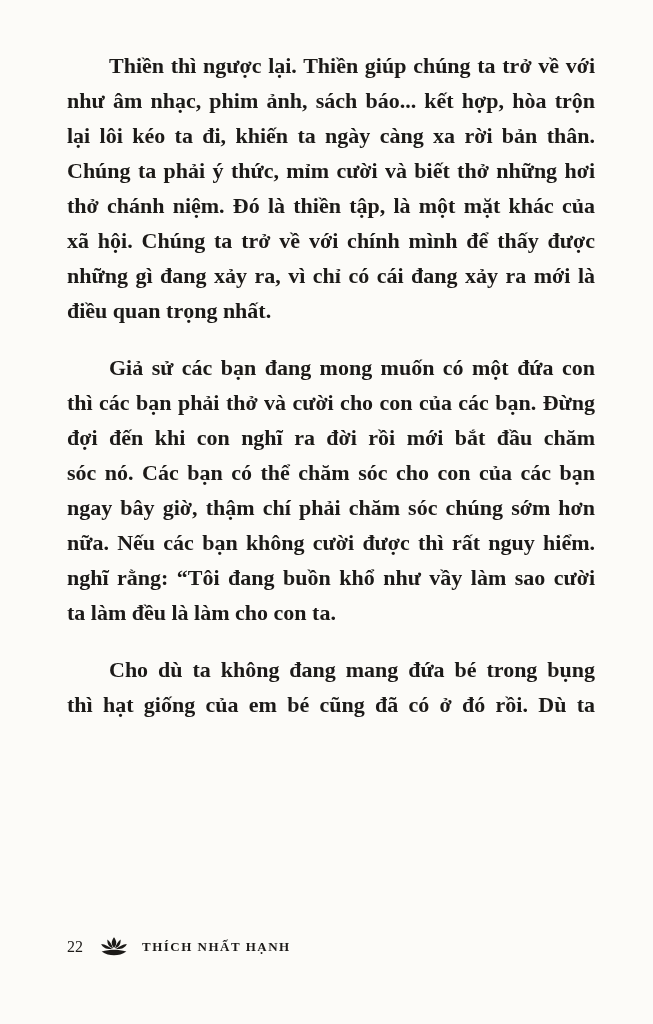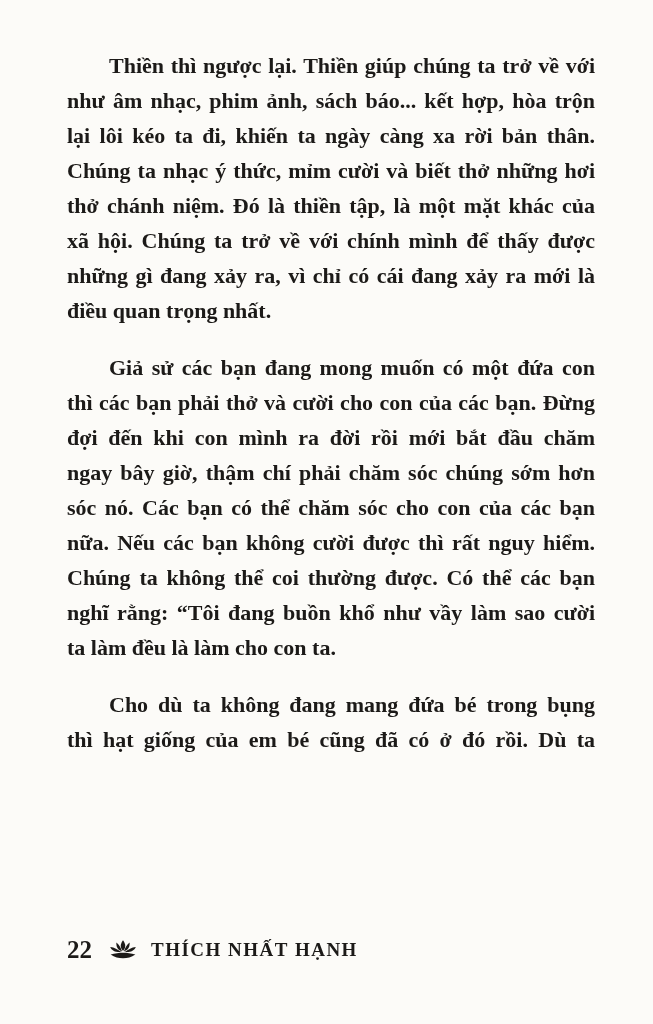--- a/index.html
+++ b/index.html
@@ -80,7 +80,7 @@
         <div class="line first">Thiền thì ngược lại. Thiền giúp chúng ta trở về với</div>
         <div class="line">như âm nhạc, phim ảnh, sách báo... kết hợp, hòa trộn</div>
         <div class="line">lại lôi kéo ta đi, khiến ta ngày càng xa rời bản thân.</div>
-        <div class="line">Chúng ta nhạc ý thức, mỉm cười và biết thở những hơi</div>
+        <div class="line">Chúng ta phải ý thức, mỉm cười và biết thở những hơi</div>
         <div class="line">thở chánh niệm. Đó là thiền tập, là một mặt khác của</div>
         <div class="line">xã hội. Chúng ta trở về với chính mình để thấy được</div>
         <div class="line">những gì đang xảy ra, vì chỉ có cái đang xảy ra mới là</div>

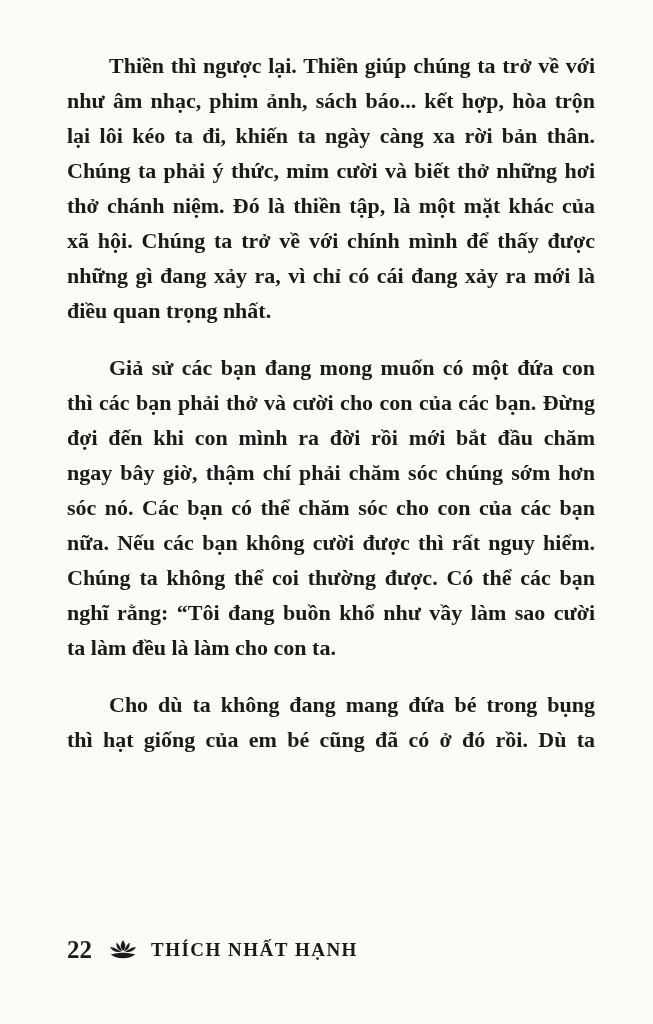--- a/index.html
+++ b/index.html
@@ -89,7 +89,7 @@
       <div class="paragraph">
         <div class="line first">Giả sử các bạn đang mong muốn có một đứa con</div>
         <div class="line">thì các bạn phải thở và cười cho con của các bạn. Đừng</div>
-        <div class="line">đợi đến khi con mình ra đời rồi mới bắt đầu chăm</div>
+        <div class="line">đợi đến khi con nghĩ ra đời rồi mới bắt đầu chăm</div>
         <div class="line">ngay bây giờ, thậm chí phải chăm sóc chúng sớm hơn</div>
         <div class="line">sóc nó. Các bạn có thể chăm sóc cho con của các bạn</div>
         <div class="line">nữa. Nếu các bạn không cười được thì rất nguy hiểm.</div>

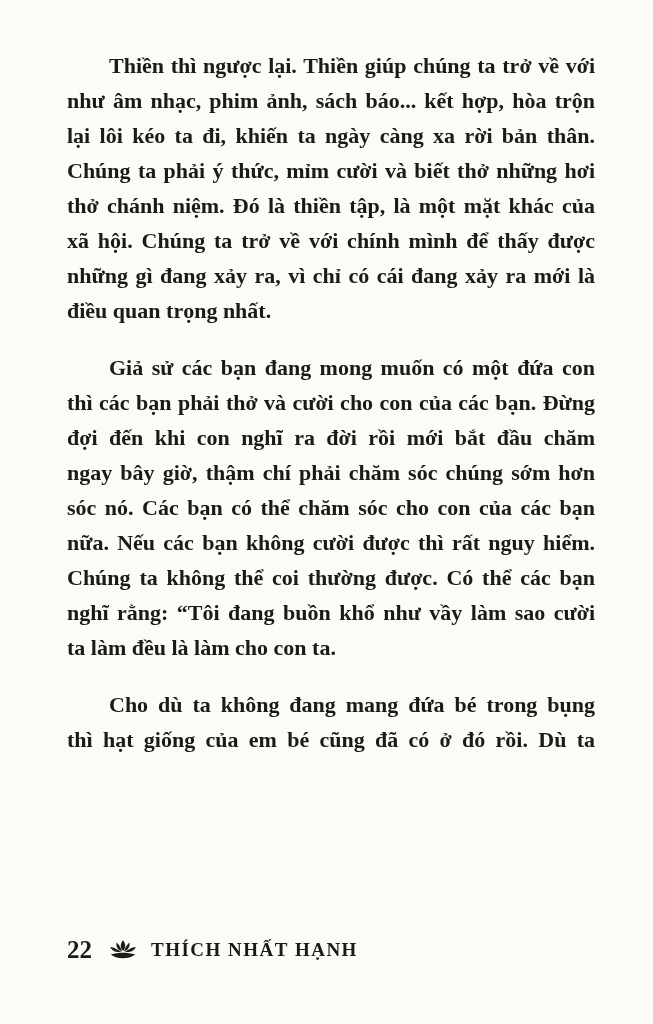--- a/index.html
+++ b/index.html
@@ -90,8 +90,8 @@
         <div class="line first">Giả sử các bạn đang mong muốn có một đứa con</div>
         <div class="line">thì các bạn phải thở và cười cho con của các bạn. Đừng</div>
         <div class="line">đợi đến khi con nghĩ ra đời rồi mới bắt đầu chăm</div>
+        <div class="line">sóc nó. Các bạn có thể chăm sóc cho con của các bạn</div>
         <div class="line">ngay bây giờ, thậm chí phải chăm sóc chúng sớm hơn</div>
-        <div class="line">sóc nó. Các bạn có thể chăm sóc cho con của các bạn</div>
         <div class="line">nữa. Nếu các bạn không cười được thì rất nguy hiểm.</div>
         <div class="line">Chúng ta không thể coi thường được. Có thể các bạn</div>
         <div class="line">nghĩ rằng: “Tôi đang buồn khổ như vầy làm sao cười</div>

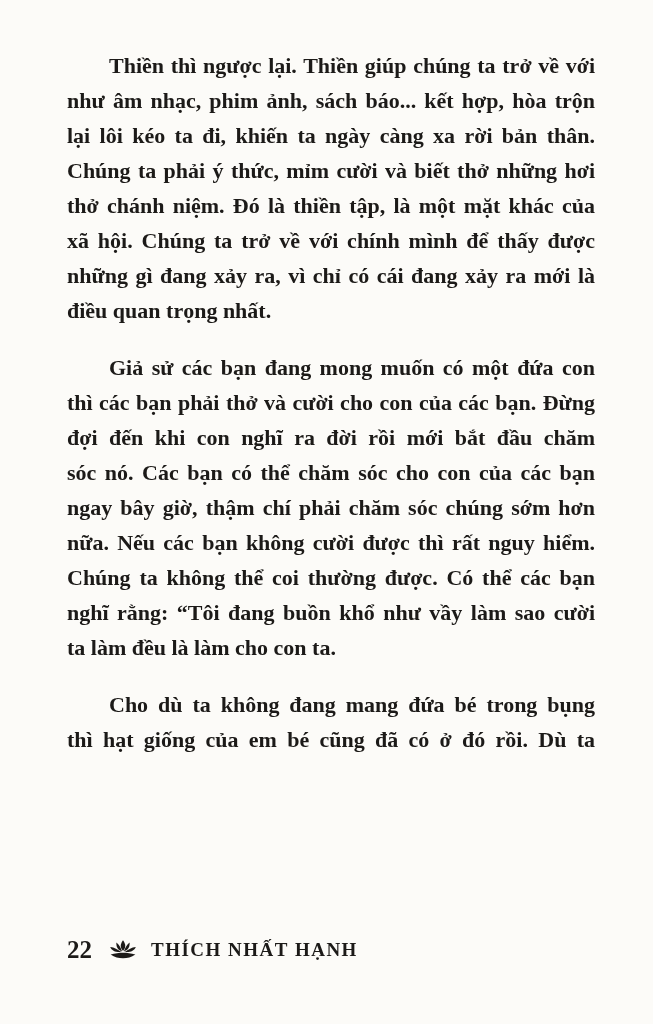--- a/index.html
+++ b/index.html
@@ -93,7 +93,6 @@
         <div class="line">sóc nó. Các bạn có thể chăm sóc cho con của các bạn</div>
         <div class="line">ngay bây giờ, thậm chí phải chăm sóc chúng sớm hơn</div>
         <div class="line">nữa. Nếu các bạn không cười được thì rất nguy hiểm.</div>
-        <div class="line">Chúng ta không thể coi thường được. Có thể các bạn</div>
         <div class="line">nghĩ rằng: “Tôi đang buồn khổ như vầy làm sao cười</div>
         <div class="line plast">ta làm đều là làm cho con ta.</div>
       </div>

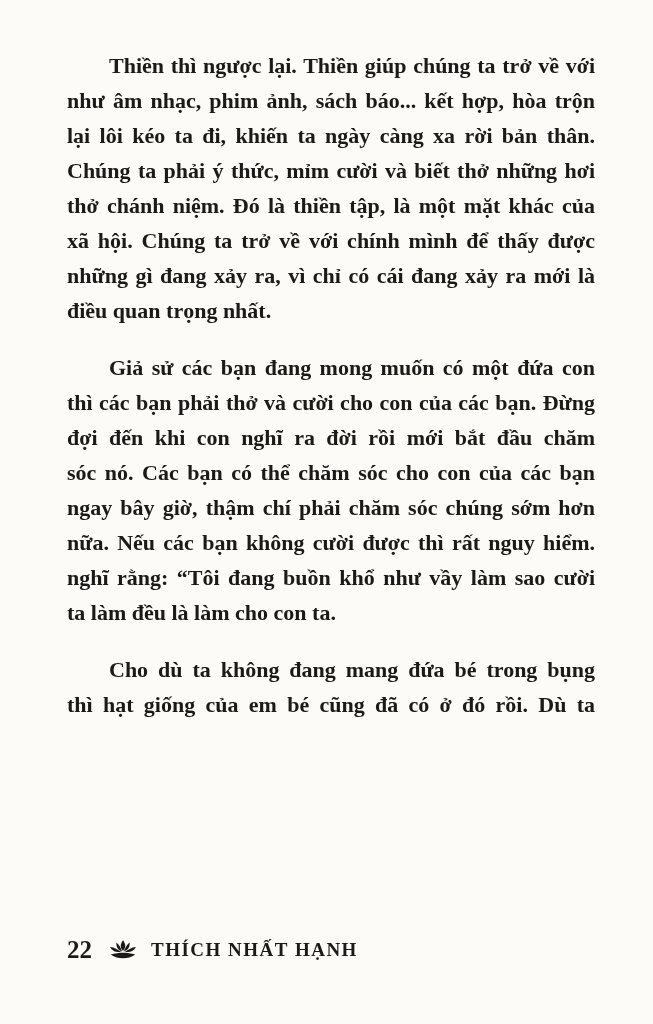--- a/index.html
+++ b/index.html
@@ -53,8 +53,8 @@
     align-items: center;
   }
   .pagenum {
-    font-size: 25px;
-    font-weight: 700;
+    font-size: 16px;
+    font-weight: 400;
     margin-right: 16px;
   }
   .lotus {

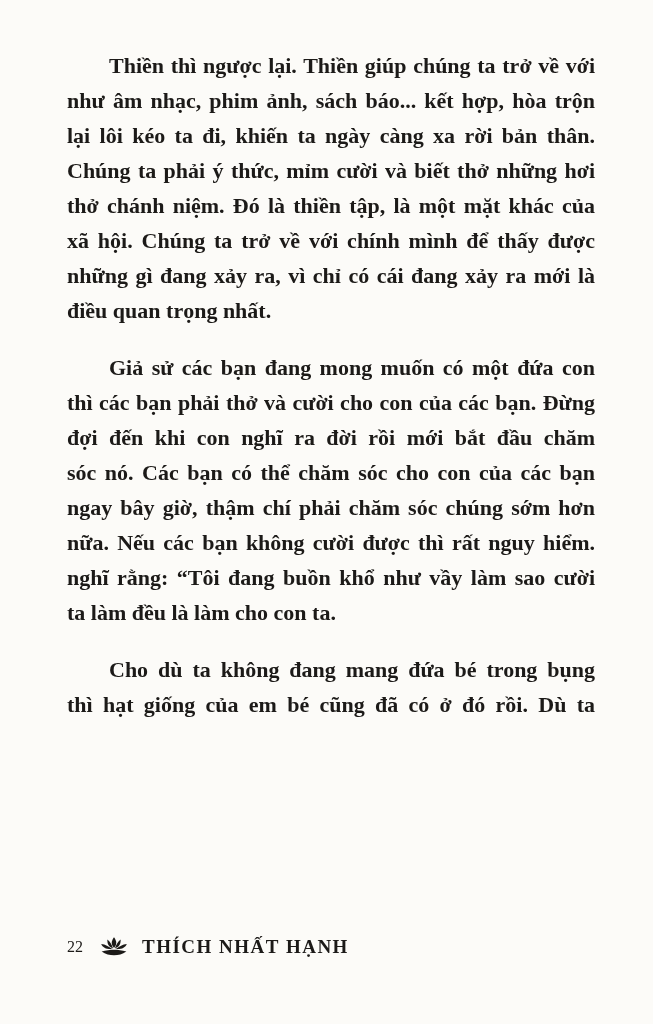--- a/index.html
+++ b/index.html
@@ -66,7 +66,7 @@
     display: block;
   }
   .author {
-    font-size: 19px;
+    font-size: 13px;
     font-weight: 700;
     letter-spacing: 1.5px;
   }

